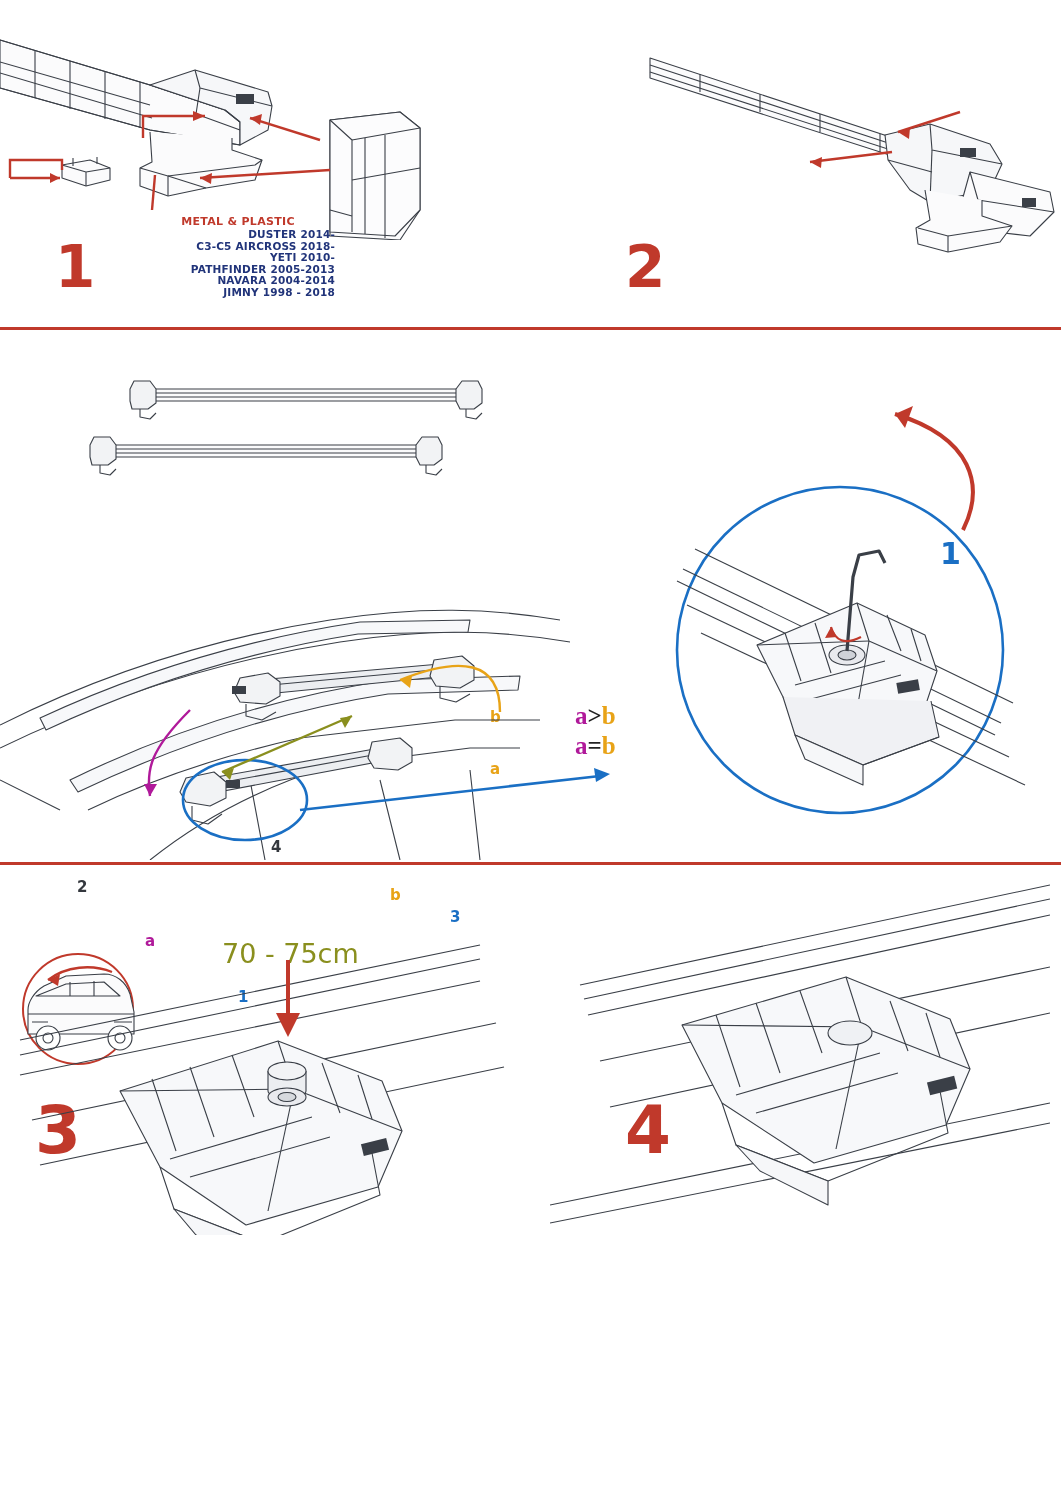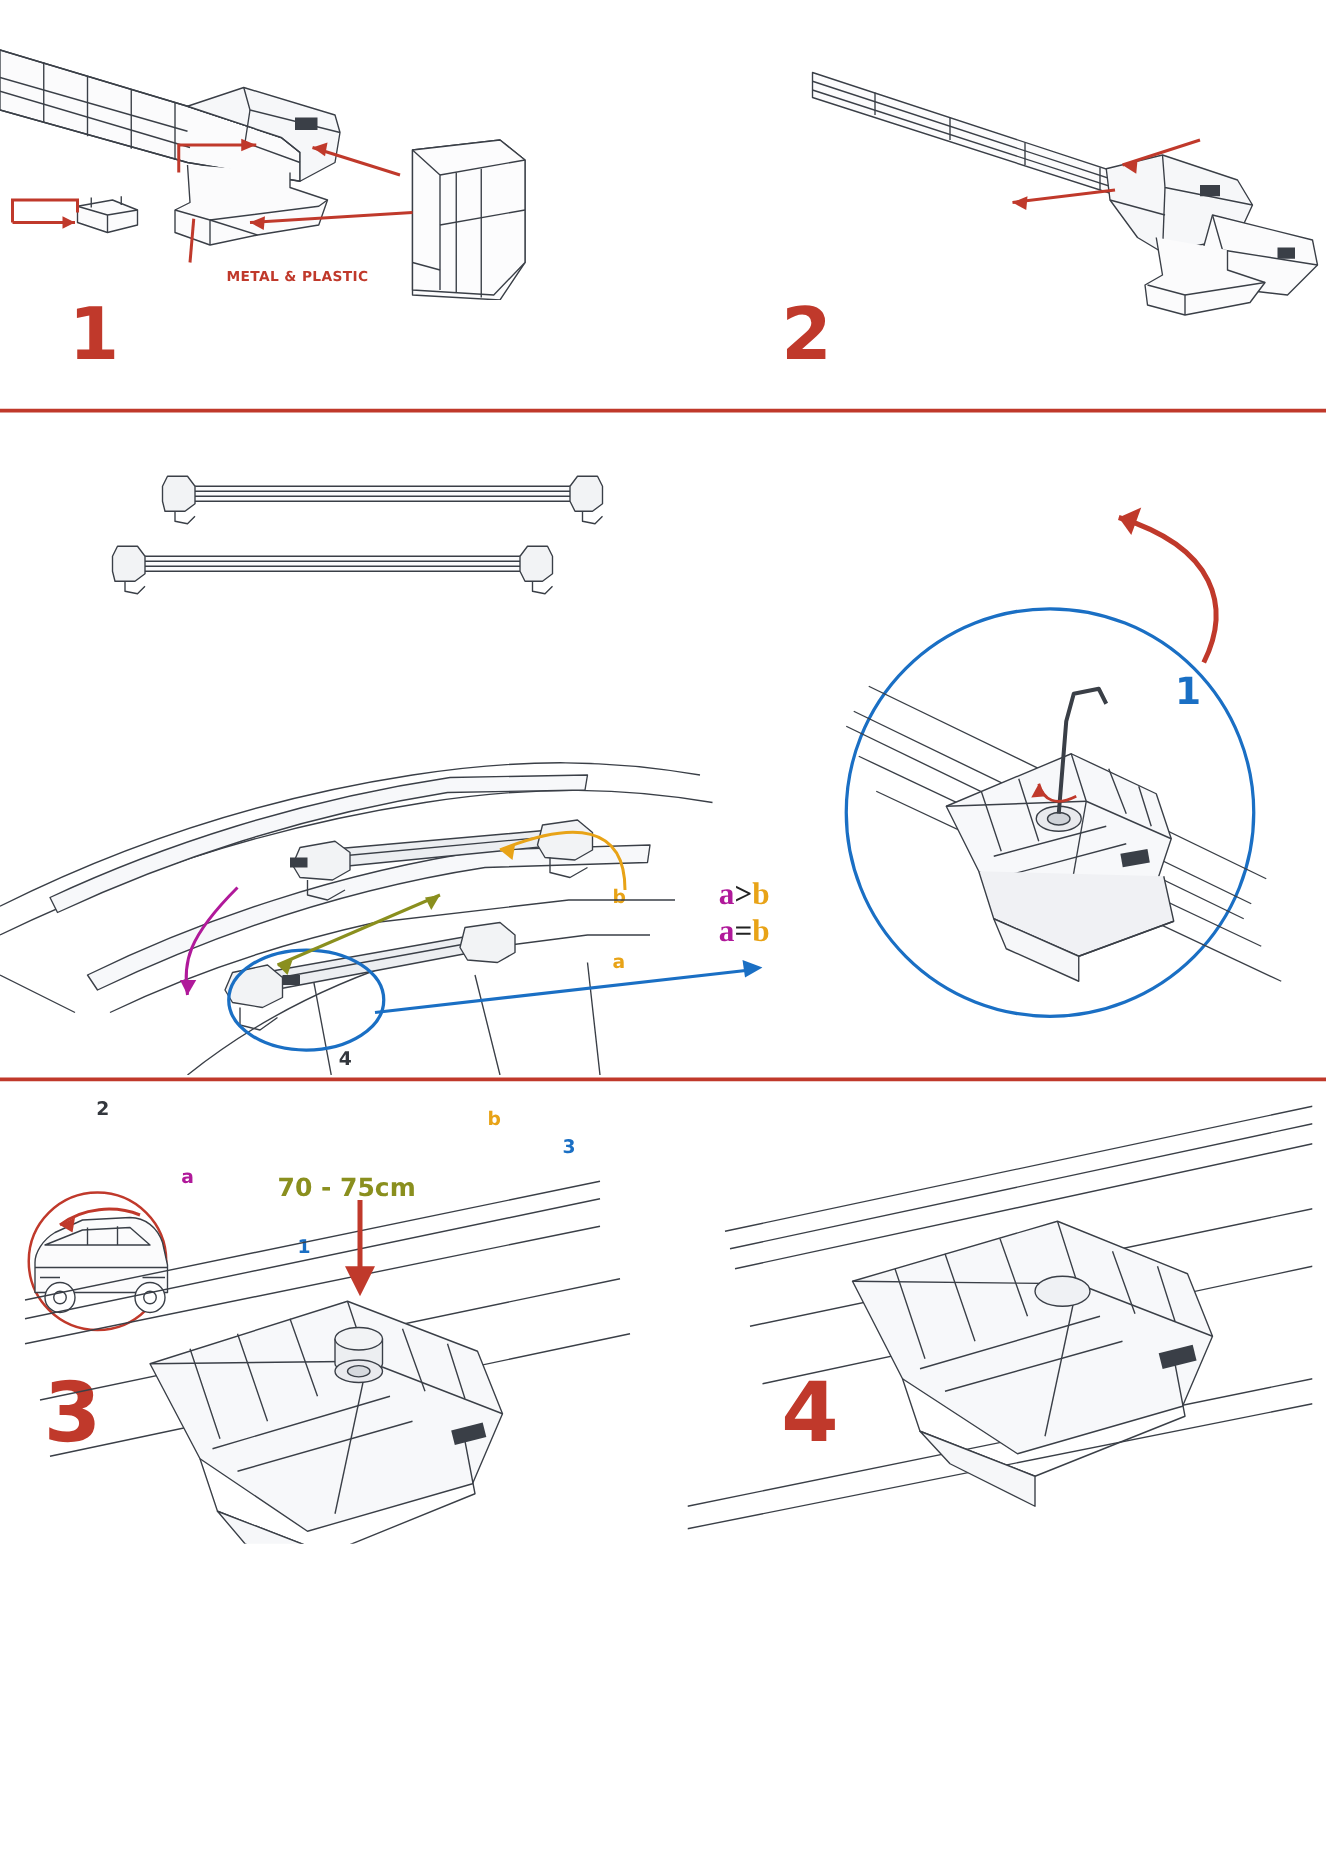--- a/index.html
+++ b/index.html
@@ -170,6 +170,14 @@
     </div>
 
     <div class="metal-plastic-title">METAL &amp; PLASTIC</div>
+    <div class="model-list">
+      <div>DUSTER 2014-</div>
+      <div>C3-C5 AIRCROSS 2018-</div>
+      <div>YETI 2010-</div>
+      <div>PATHFINDER 2005-2013</div>
+      <div>NAVARA 2004-2014</div>
+      <div>JIMNY 1998 - 2018</div>
+    </div>
 
     <div class="step-num" style="left:55px;top:238px;">1</div>
   </div>

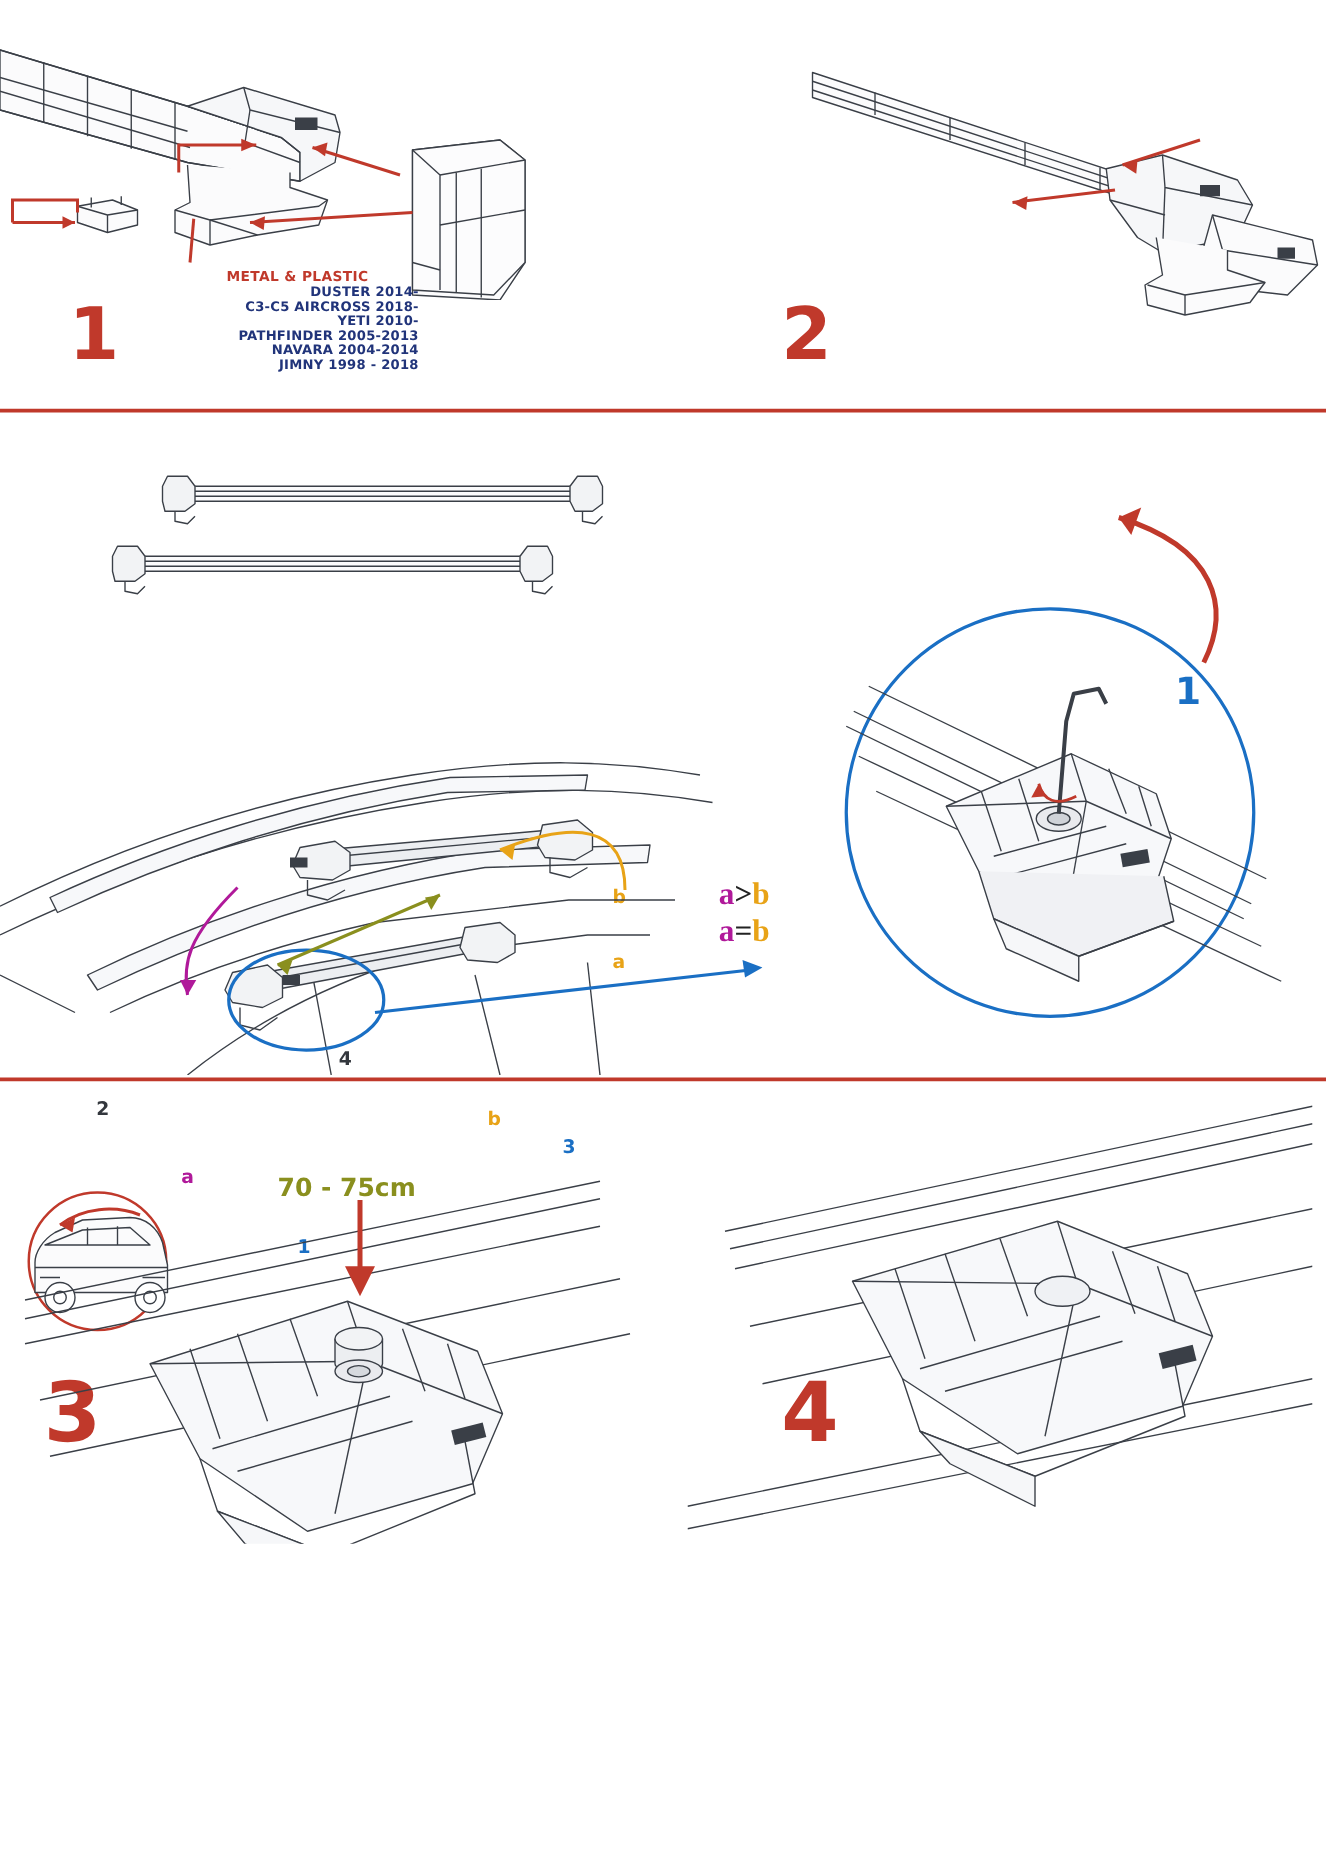--- a/index.html
+++ b/index.html
@@ -91,8 +91,8 @@
     left: 222px;
     top: 608px;
     color: #8a8f1e;
-    font-size: 20px;
-    font-weight: bold;
+    font-size: 27px;
+    font-weight: normal;
     font-family: "DejaVu Sans", sans-serif;
   }
 

